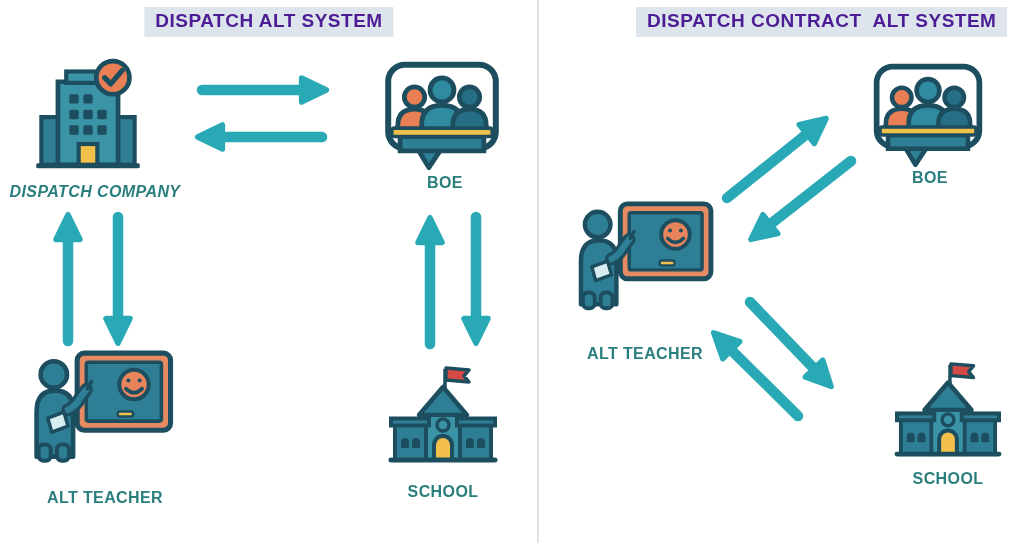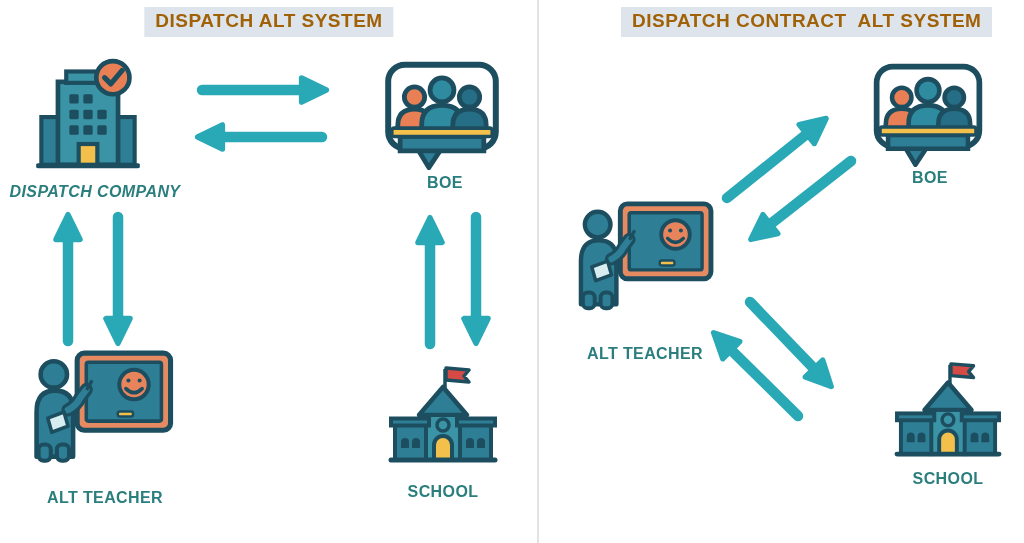--- a/index.html
+++ b/index.html
@@ -12,7 +12,7 @@
   .title {
     position:absolute; top:7px;
     font-size:19px; font-weight:bold; letter-spacing:.5px;
-    color:#a16207; background:#dde4ec; padding:3px 11px 5px;
+    color:#4c1d95; background:#dde4ec; padding:3px 11px 5px;
     white-space:pre;
   }
   .panel.left  .title { left:50%; transform:translateX(-50%); }

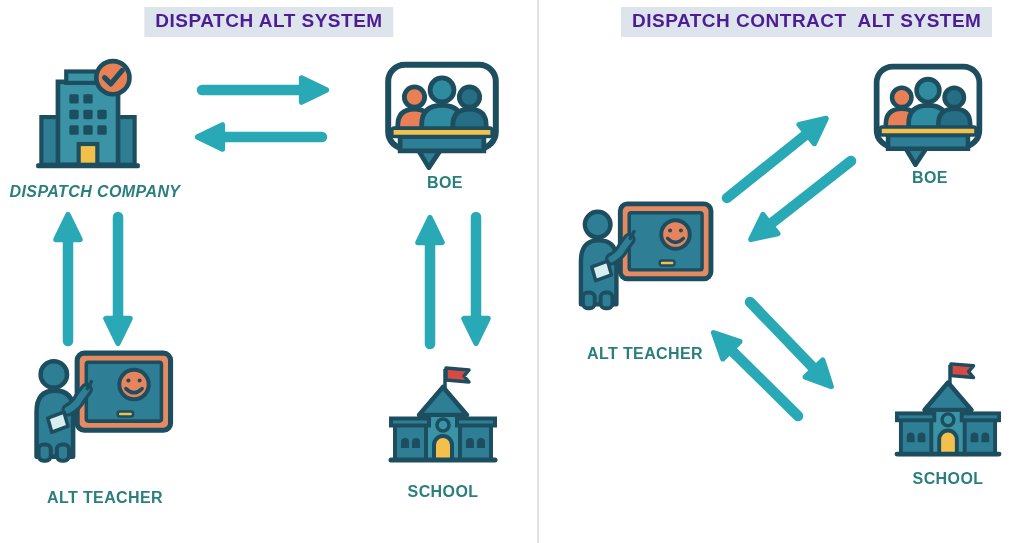--- a/index.html
+++ b/index.html
@@ -16,7 +16,7 @@
     white-space:pre;
   }
   .panel.left  .title { left:50%; transform:translateX(-50%); }
-  .panel.right .title { left:81px;text-align:center; }
+  .panel.right .title { left:96px;text-align:center; }
   .node { position:absolute; margin:0; }
   .node svg { position:absolute; left:0; top:0; width:100%; height:100%; overflow:visible; }
   .label {

